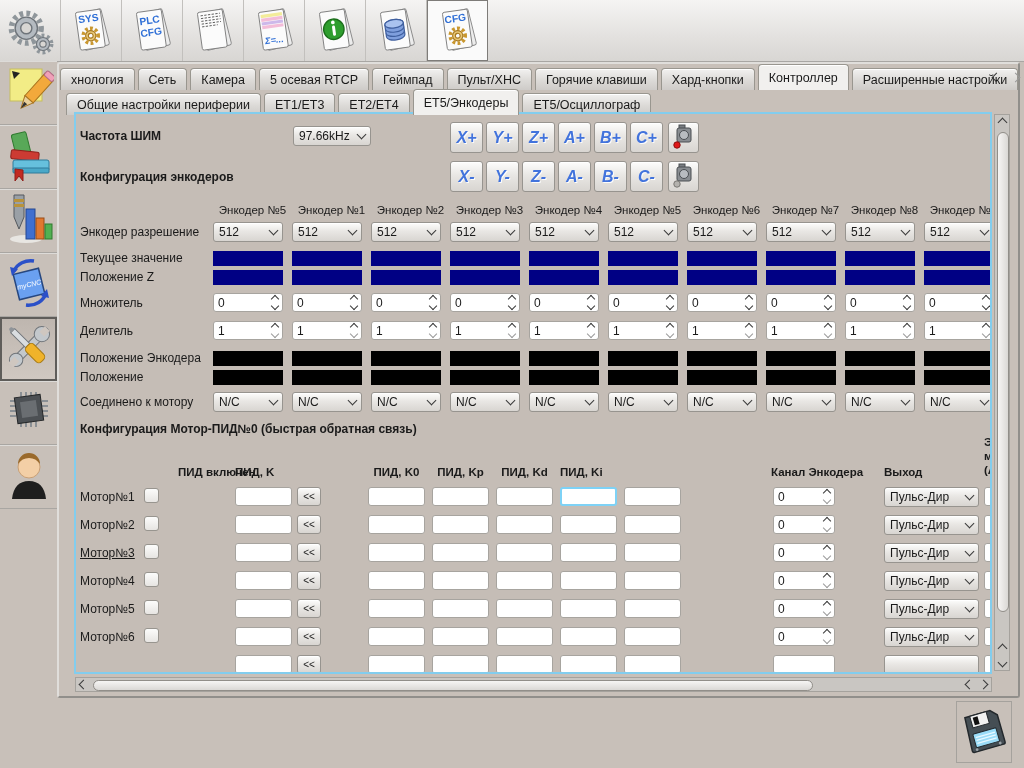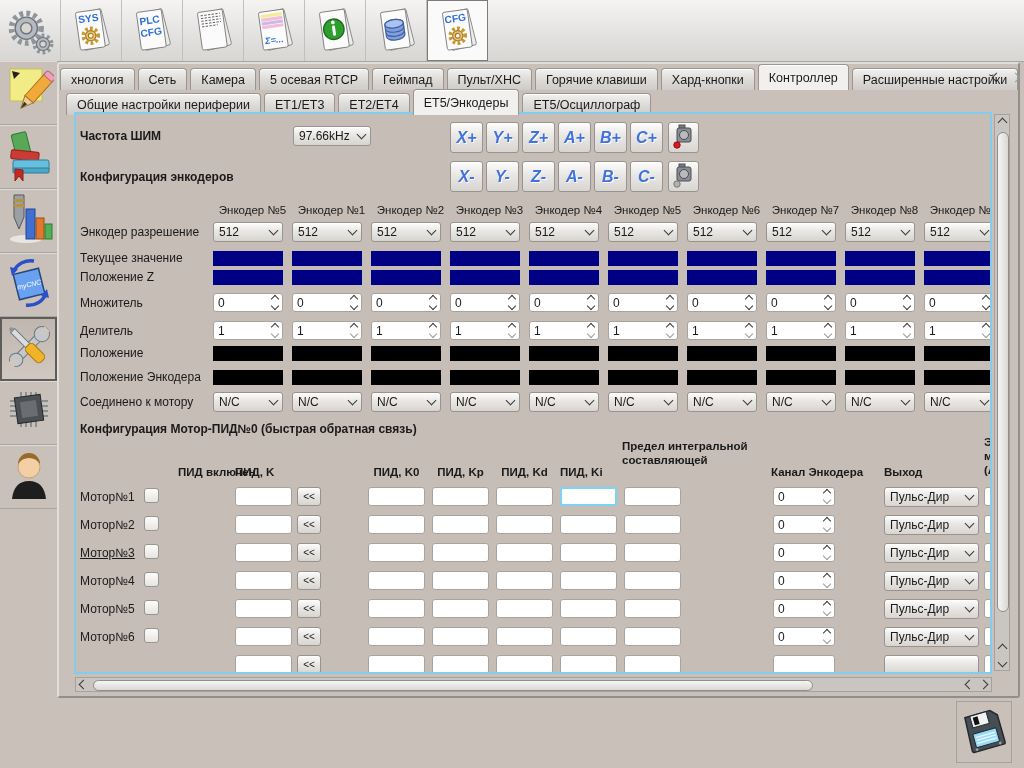--- a/index.html
+++ b/index.html
@@ -786,45 +786,45 @@
       </div>
   </div>
 
+  <div class="enc-row" style="height:18px;margin-top:6px;">
+    <div class="enc-lbl">Положение Энкодера</div>
+    <div style="display:flex;">
+
+    <div class="enc-cell">
+          <div class="bar blk"></div>
+        </div>
+        <div class="enc-cell">
+          <div class="bar blk"></div>
+        </div>
+        <div class="enc-cell">
+          <div class="bar blk"></div>
+        </div>
+        <div class="enc-cell">
+          <div class="bar blk"></div>
+        </div>
+        <div class="enc-cell">
+          <div class="bar blk"></div>
+        </div>
+        <div class="enc-cell">
+          <div class="bar blk"></div>
+        </div>
+        <div class="enc-cell">
+          <div class="bar blk"></div>
+        </div>
+        <div class="enc-cell">
+          <div class="bar blk"></div>
+        </div>
+        <div class="enc-cell">
+          <div class="bar blk"></div>
+        </div>
+        <div class="enc-cell">
+          <div class="bar blk"></div>
+        </div>
+      </div>
+  </div>
+
   <div class="enc-row" style="height:18px;margin-top:1px;">
     <div class="enc-lbl">Положение</div>
-    <div style="display:flex;">
-
-    <div class="enc-cell">
-          <div class="bar blk"></div>
-        </div>
-        <div class="enc-cell">
-          <div class="bar blk"></div>
-        </div>
-        <div class="enc-cell">
-          <div class="bar blk"></div>
-        </div>
-        <div class="enc-cell">
-          <div class="bar blk"></div>
-        </div>
-        <div class="enc-cell">
-          <div class="bar blk"></div>
-        </div>
-        <div class="enc-cell">
-          <div class="bar blk"></div>
-        </div>
-        <div class="enc-cell">
-          <div class="bar blk"></div>
-        </div>
-        <div class="enc-cell">
-          <div class="bar blk"></div>
-        </div>
-        <div class="enc-cell">
-          <div class="bar blk"></div>
-        </div>
-        <div class="enc-cell">
-          <div class="bar blk"></div>
-        </div>
-      </div>
-  </div>
-
-  <div class="enc-row" style="height:18px;margin-top:6px;">
-    <div class="enc-lbl">Положение Энкодера</div>
     <div style="display:flex;">
 
     <div class="enc-cell">

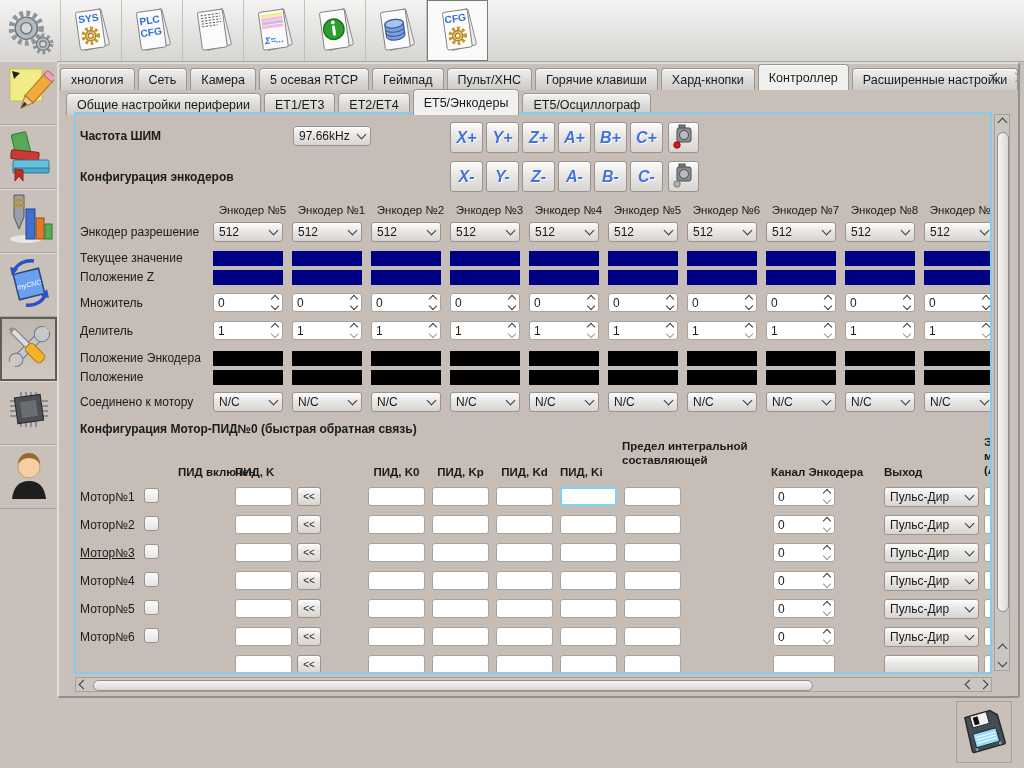--- a/index.html
+++ b/index.html
@@ -936,9 +936,6 @@
     <span class="abs" style="left:356px;bottom:6px;width:57px;text-align:center;">ПИД, Kp</span>
     <span class="abs" style="left:420px;bottom:6px;width:57px;text-align:center;">ПИД, Kd</span>
     <span class="abs" style="left:484px;bottom:6px;width:57px;text-align:left;">ПИД, Ki</span>
-    <span class="abs" style="left:546px;top:4px;line-height:1.2;">
-      <span>Предел интегральной</span><br><span>составляющей</span>
-    </span>
     <span class="abs" style="left:695px;bottom:6px;">Канал Энкодера</span>
     <span class="abs" style="left:808px;bottom:6px;">Выход</span>
     <span class="abs" style="left:908px;top:0;line-height:1.2;">

